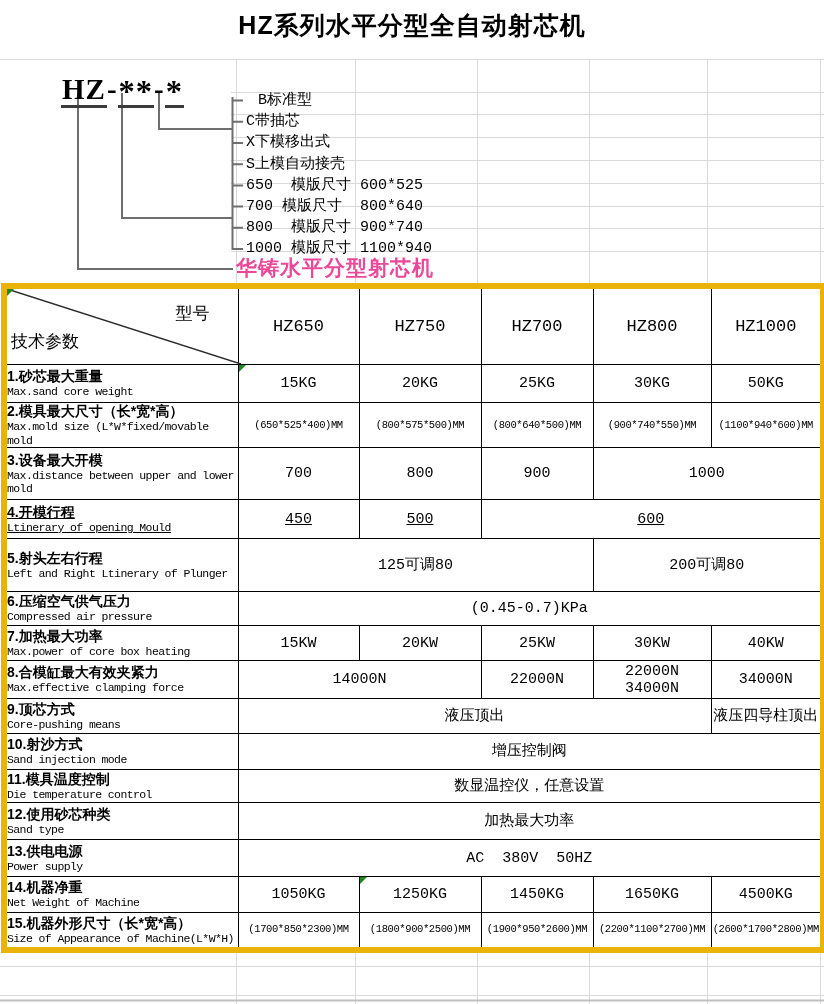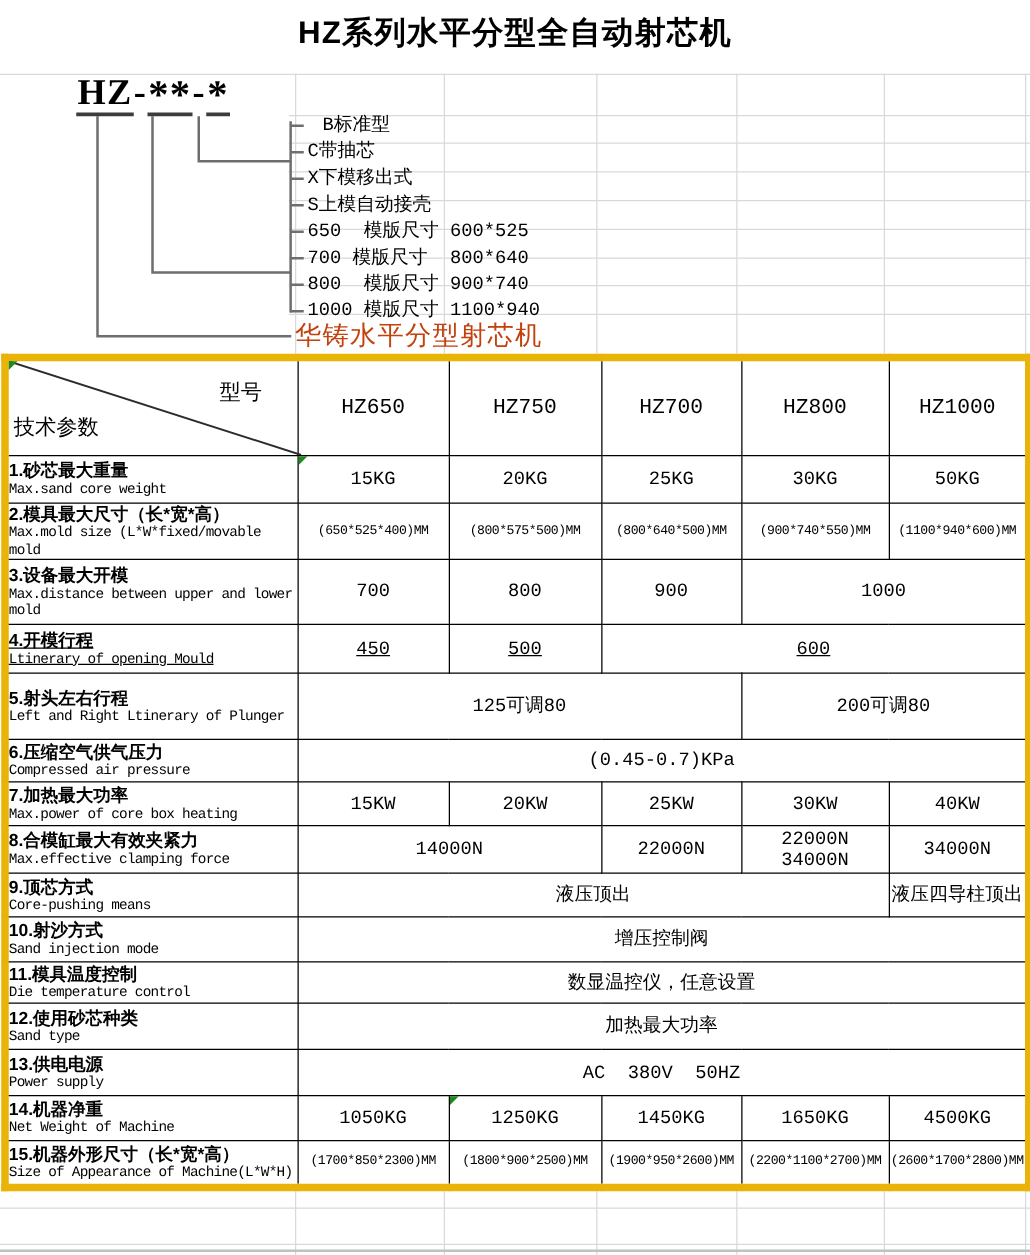--- a/index.html
+++ b/index.html
@@ -14,7 +14,7 @@
   .code{position:absolute;left:61px;top:56px;z-index:3;
     font-family:"Liberation Serif","DejaVu Serif",serif;font-weight:bold;
     font-size:29px;letter-spacing:1px;white-space:nowrap;}
-  .code .u{display:inline-block;border-bottom:3px solid #3c3c3c;padding:1px 1px 1px 1px;line-height:1.0;}
+  .code .u{display:inline-block;border-bottom:3px solid #3c3c3c;padding:16px 1px 1px 1px;line-height:1.0;}
   .code .ast{display:inline-block;font-size:1.12em;transform:translateY(3px);}
   
   .legend-item{position:absolute;left:246px;height:21.2px;line-height:21.2px;

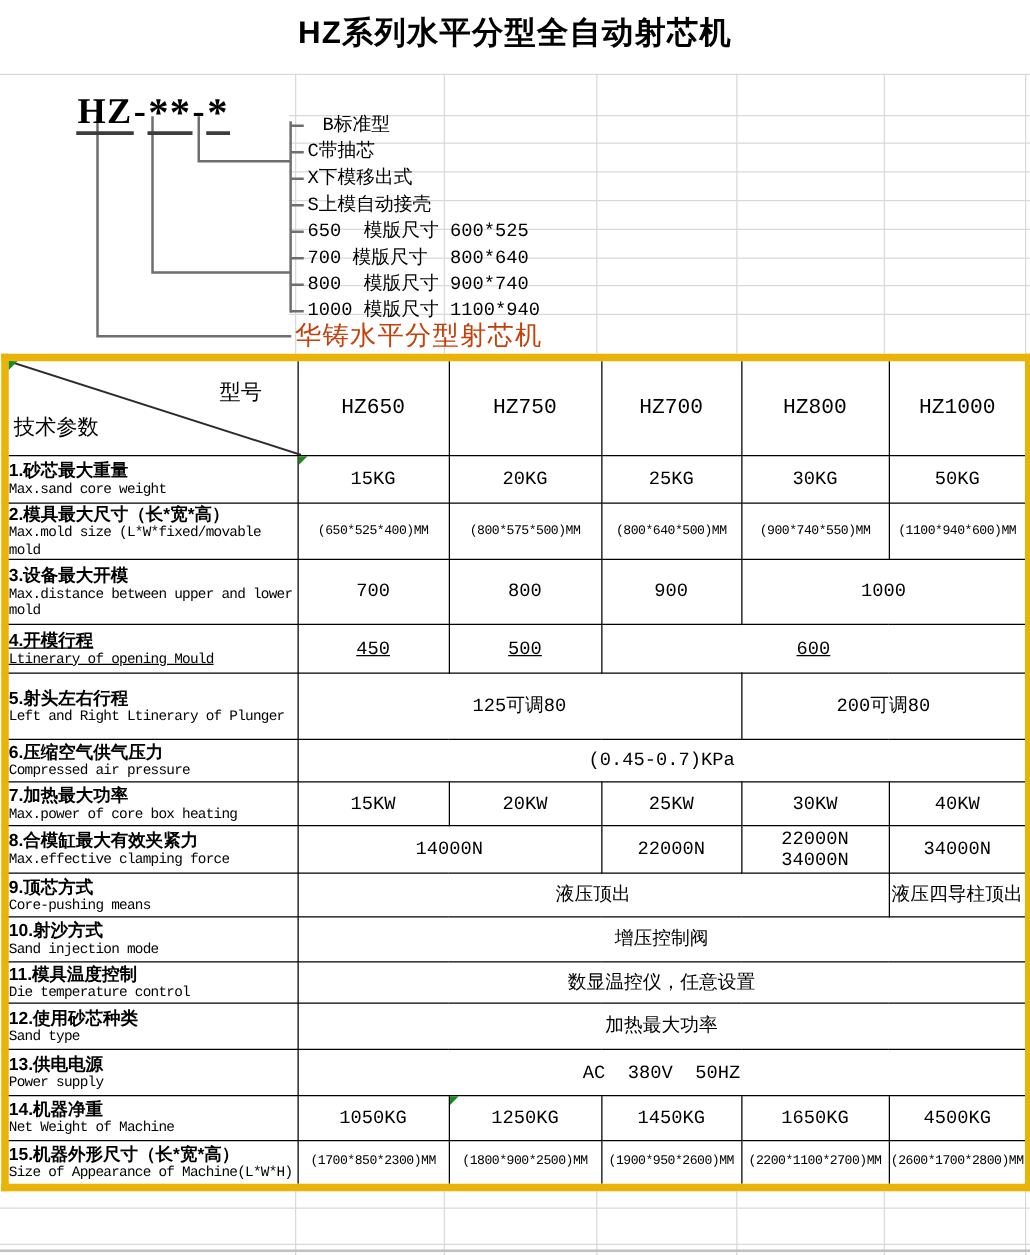--- a/index.html
+++ b/index.html
@@ -21,7 +21,7 @@
     font-size:15px;white-space:pre;z-index:3;
     font-family:"Liberation Mono","DejaVu Sans Mono","Liberation Sans",sans-serif;}
   .brand{position:absolute;left:236px;top:254px;font-size:21px;letter-spacing:1px;
-    color:#c2410c;z-index:3;white-space:nowrap;}
+    color:#ec4899;z-index:3;white-space:nowrap;font-weight:bold;}
   
   table.spec{position:absolute;left:1px;top:283px;z-index:2;border-collapse:collapse;
     table-layout:fixed;width:819px;background:#fff;border:6px solid #eab308;}

